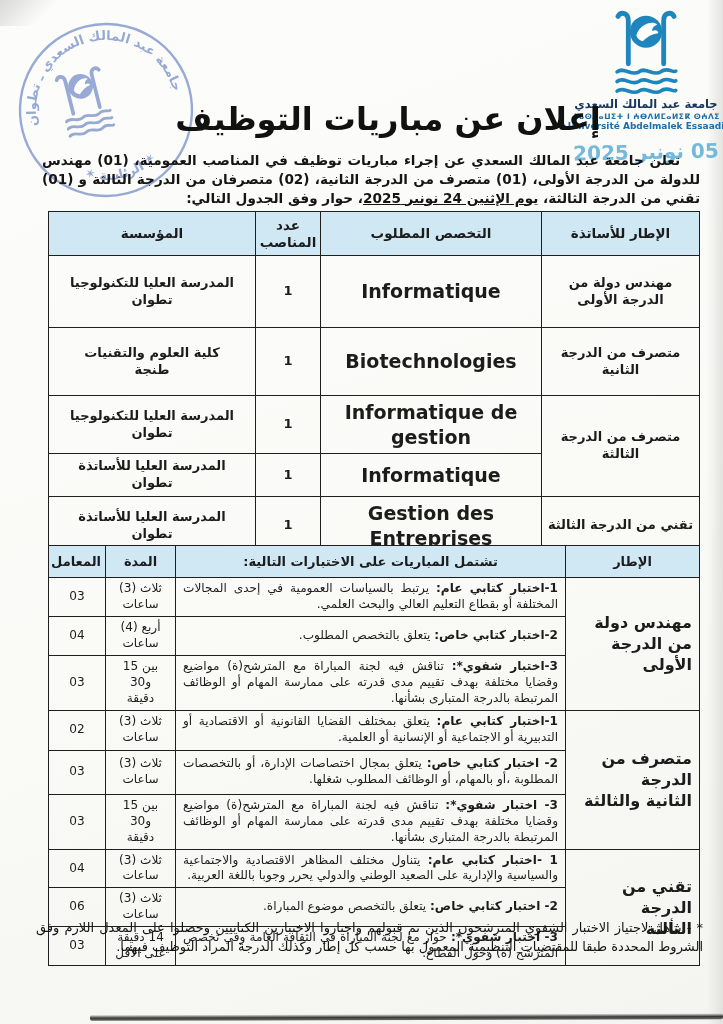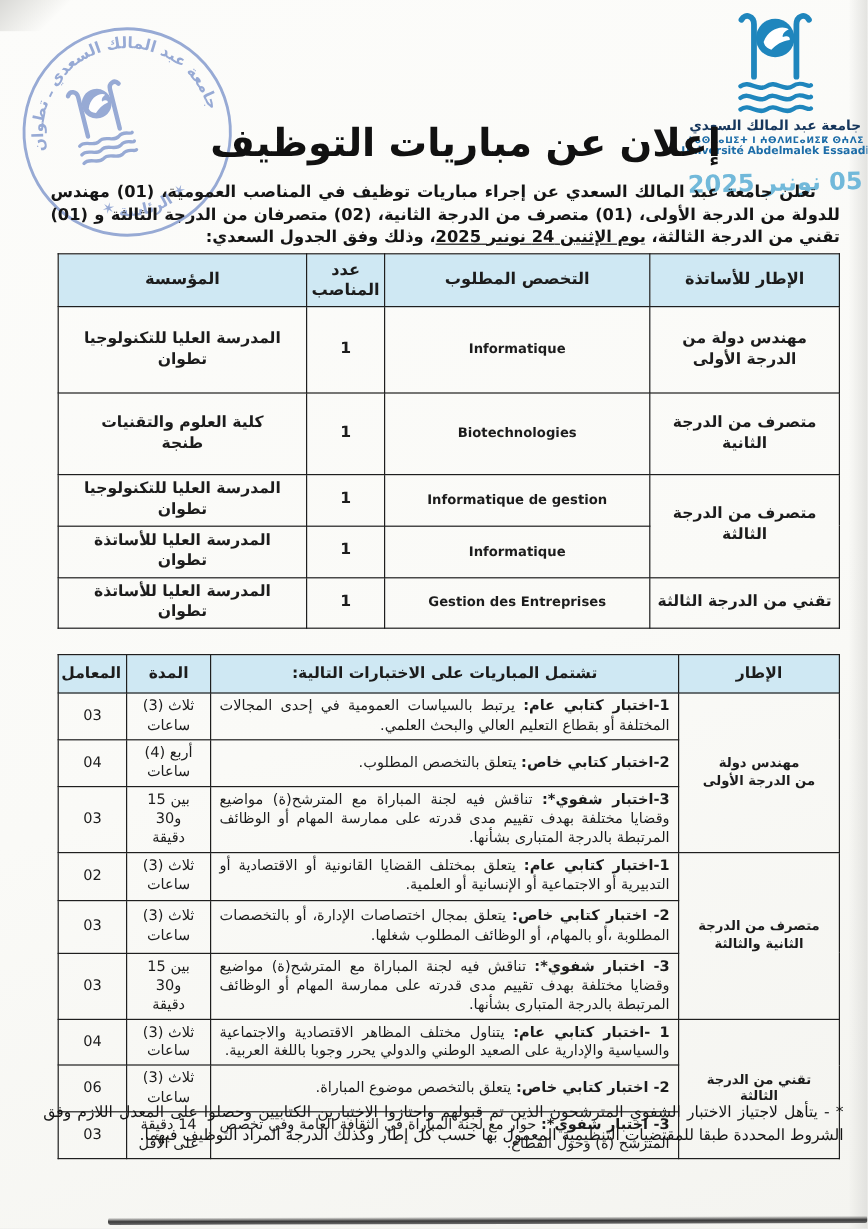--- a/index.html
+++ b/index.html
@@ -108,7 +108,7 @@
 
   <h1 class="title">إعلان عن مباريات التوظيف</h1>
 
-  <p class="intro"><span>تعلن جامعة عبد المالك السعدي عن إجراء مباريات توظيف في المناصب العمومية، (01) مهندس للدولة من الدرجة الأولى، (01) متصرف من الدرجة الثانية، (02) متصرفان من الدرجة الثالثة و (01) تقني من الدرجة الثالثة، </span><span class="date-bold">يوم الإثنين 24 نونبر 2025</span><span>، وذلك وفق الجدول السعدي:</span></p>
+  <p class="intro"><span>تعلن جامعة عبد المالك السعدي عن إجراء مباريات توظيف في المناصب العمومية، (01) مهندس للدولة من الدرجة الأولى، (01) متصرف من الدرجة الثانية، (02) متصرفان من الدرجة الثالثة و (01) تقني من الدرجة الثالثة، </span><span class="date-bold">يوم الإثنين 24 نونبر 2025</span><span>، حوار وفق الجدول التالي:</span></p>
 
   <table class="t1">
     <colgroup>

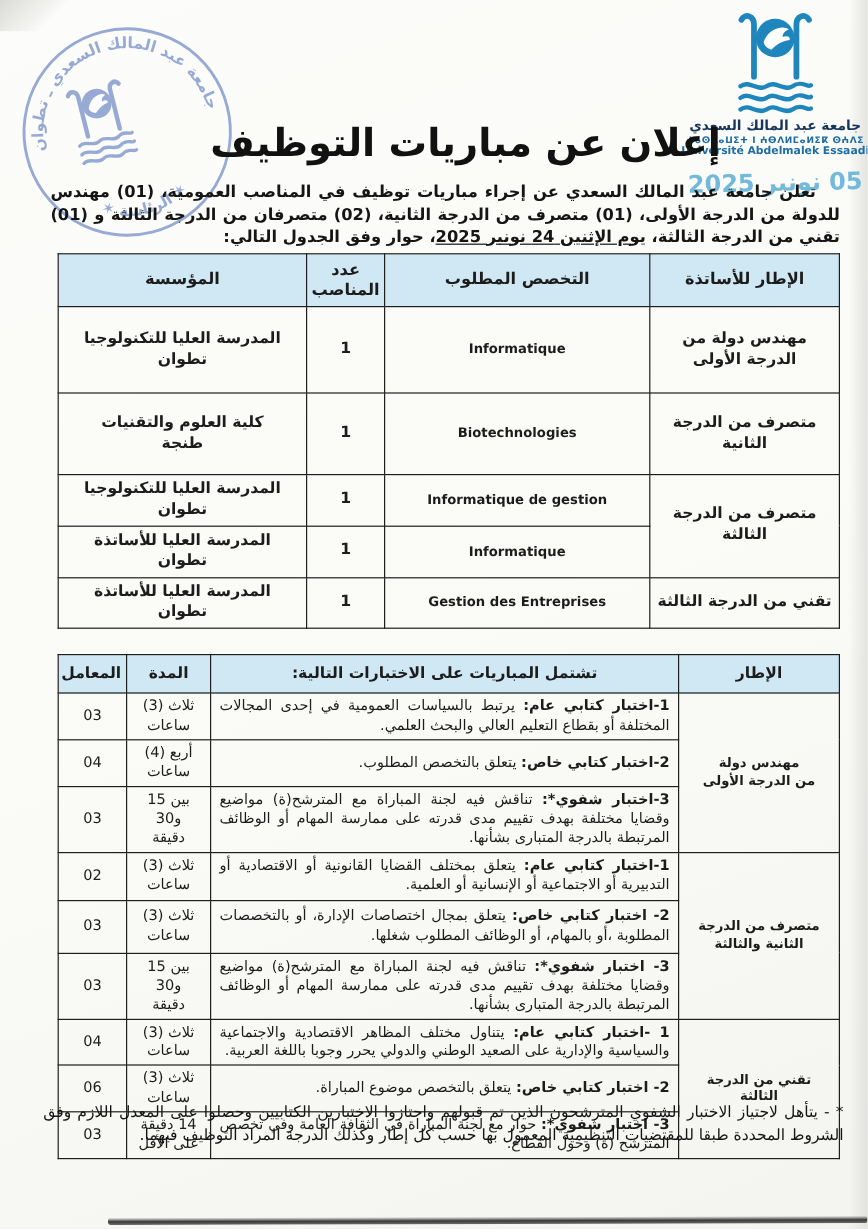--- a/index.html
+++ b/index.html
@@ -45,7 +45,7 @@
     padding:4px 2px; white-space:pre-line; line-height:1.25; }
   .t1 td { font-size:13px; font-weight:bold; text-align:center;
     white-space:pre-line; line-height:1.3; padding:4px 4px; }
-  .t1 .spec { direction:ltr; font-size:11px; }
+  .t1 .spec { direction:ltr; font-size:19px; }
   .t2 { top:545px; }
   .t2 th { background:#cfe8f3; font-size:13px; font-weight:bold; padding:4px 4px; height:32px; }
   .t2 td { font-size:12.1px; line-height:1.32; padding:3px 7px; }

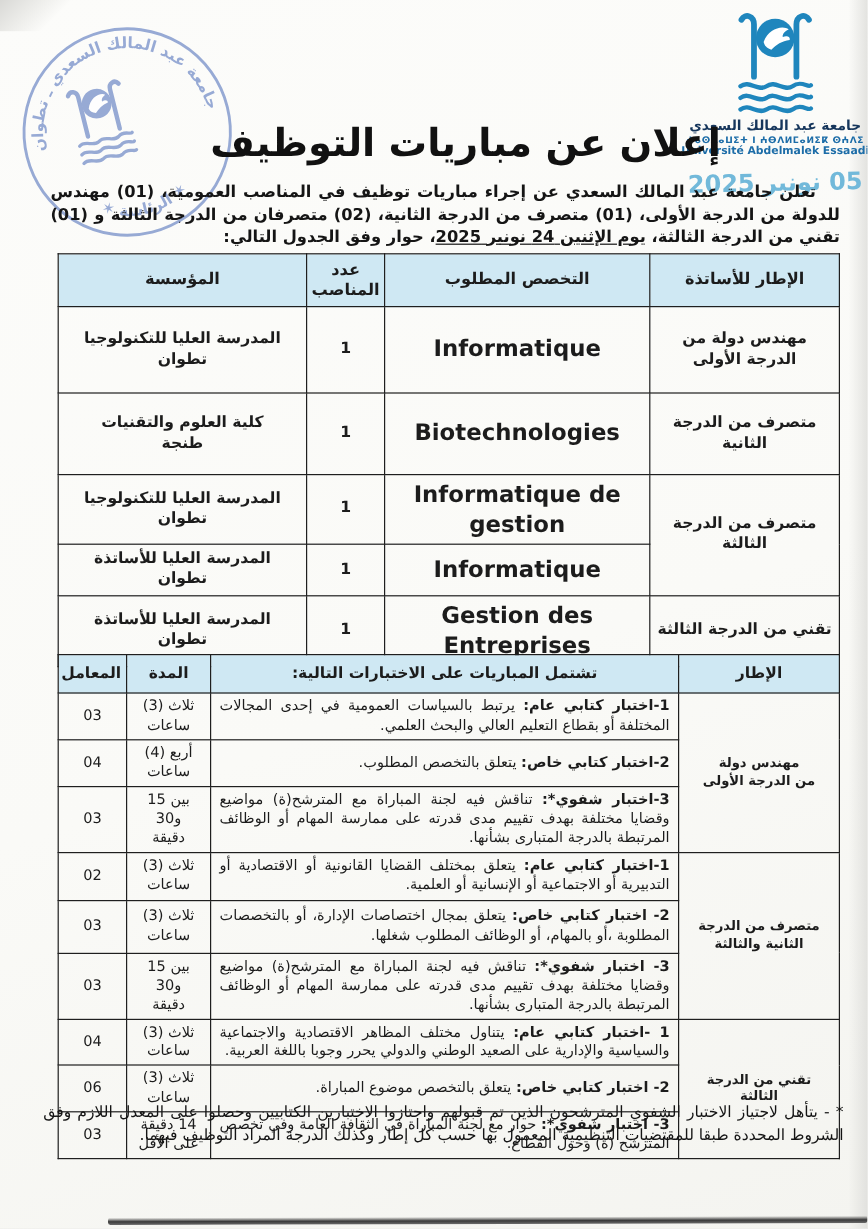--- a/index.html
+++ b/index.html
@@ -52,7 +52,7 @@
   .t2 .exam-cell { text-align:justify; }
   .t2 .exam-label { font-weight:bold; }
   .t2 .dur, .t2 .coef { text-align:center; white-space:pre-line; font-weight:normal; }
-  .t2 .cadre2 { text-align:center; font-weight:bold; white-space:pre-line; font-size:11px; }
+  .t2 .cadre2 { font-weight:bold; white-space:pre-line; font-size:16px; }
   .t2 tr.sub > td { border-top:1.6px dotted #5a5a5a; }
   
   .footnote { position:absolute; top:919px; left:36px; width:667px;

